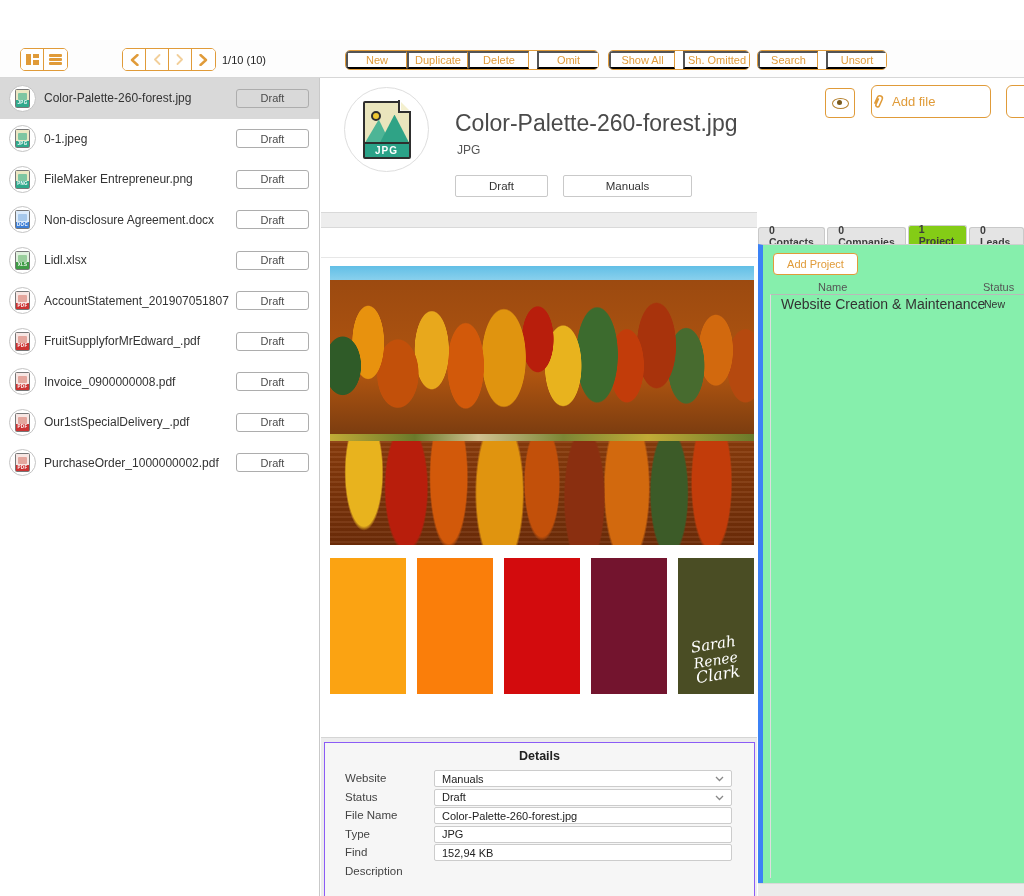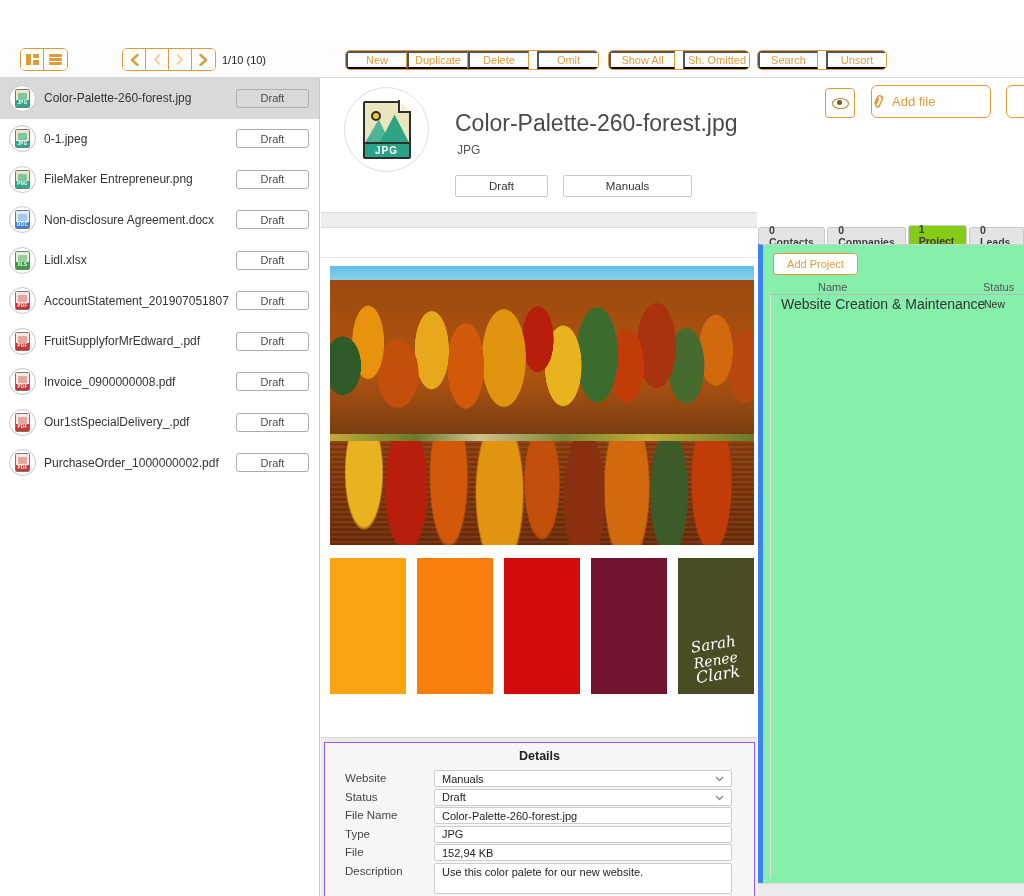--- a/index.html
+++ b/index.html
@@ -393,7 +393,7 @@
             <div class="dfield">JPG</div>
           </div>
           <div class="drow">
-            <div class="dlabel">File</div>
+            <div class="dlabel">Find</div>
             <div class="dfield">152,94 KB</div>
           </div>
           <div class="drow">

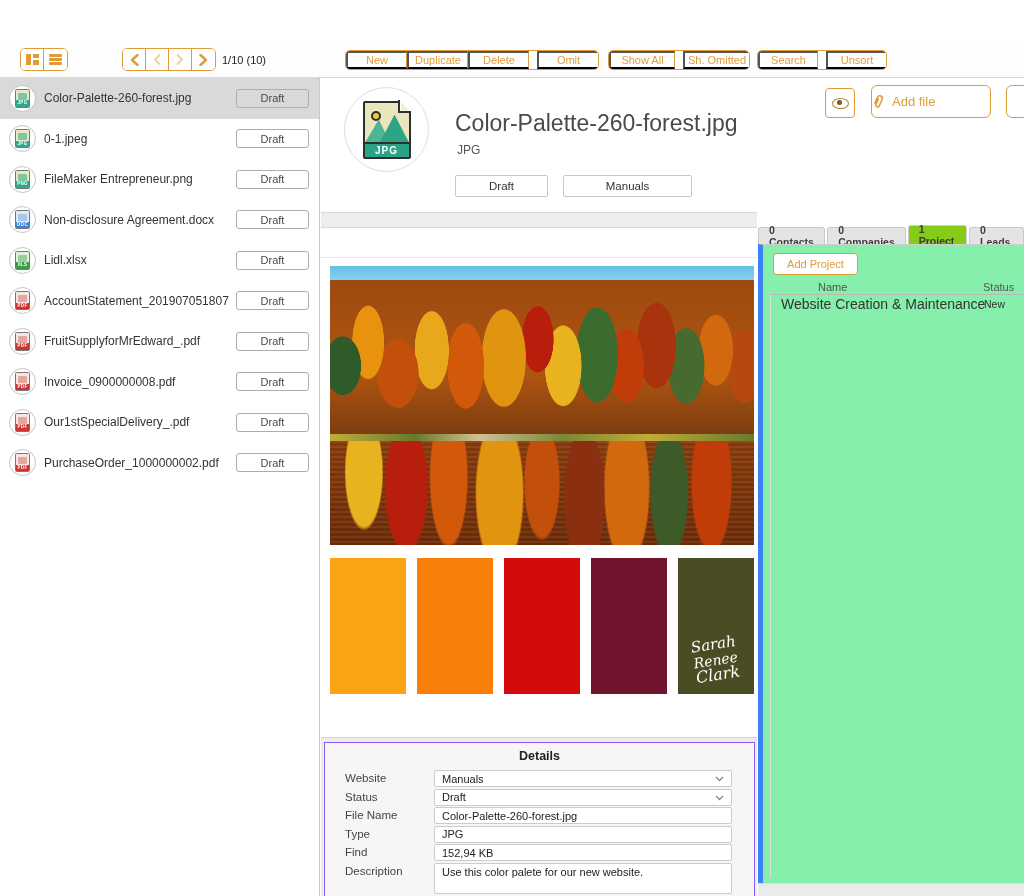--- a/index.html
+++ b/index.html
@@ -398,7 +398,6 @@
           </div>
           <div class="drow">
             <div class="dlabel">Description</div>
-            <div class="dfield tall">Use this color palete for our new website.</div>
           </div>
         </div>
     </div>

